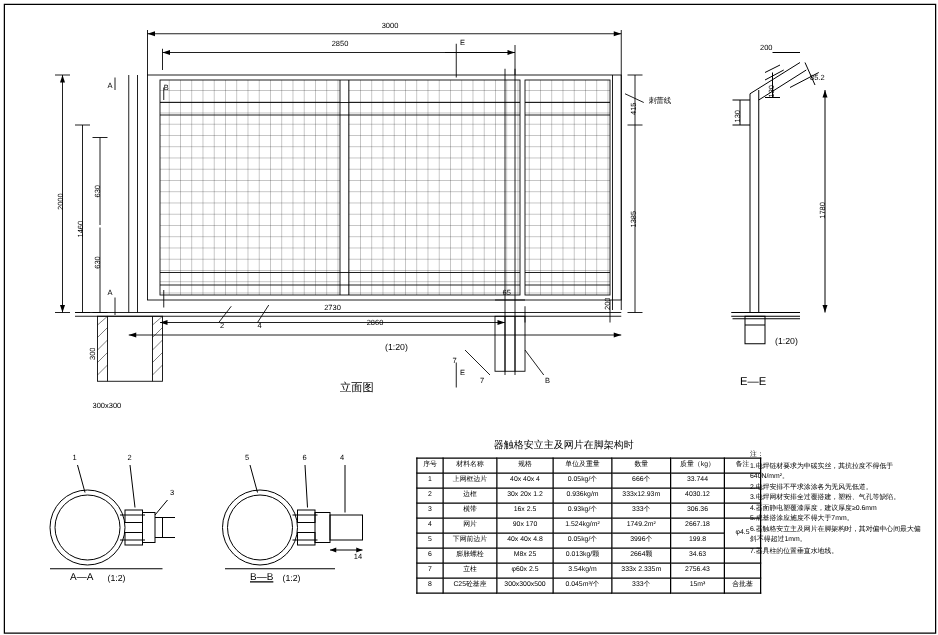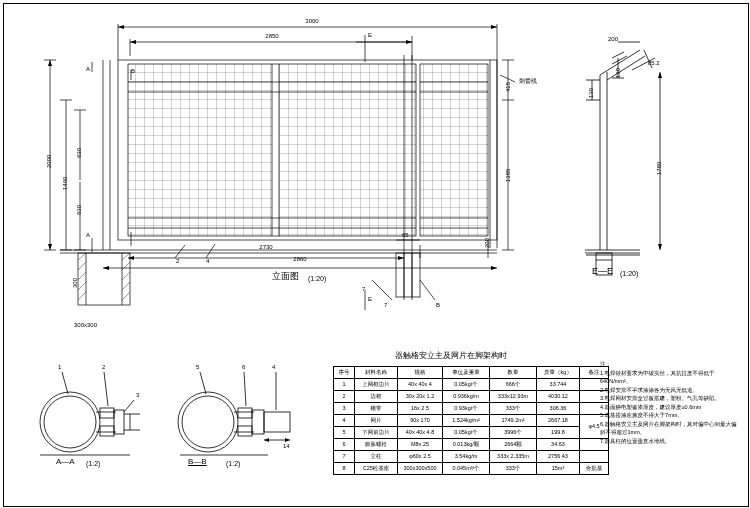--- a/index.html
+++ b/index.html
@@ -10,7 +10,7 @@
   .t{position:absolute;font-size:6px;line-height:7px;white-space:nowrap;}
   .t7{font-size:7px;}
   .t8{font-size:8px;}
-  .t9{font-size:9px;}
+  .t9{font-size:9px;margin-top:34px;}
   .tc{text-align:center;}
   .rot90{transform:rotate(-90deg);transform-origin:left top;}
   svg{position:absolute;left:0;top:0;overflow:visible;}

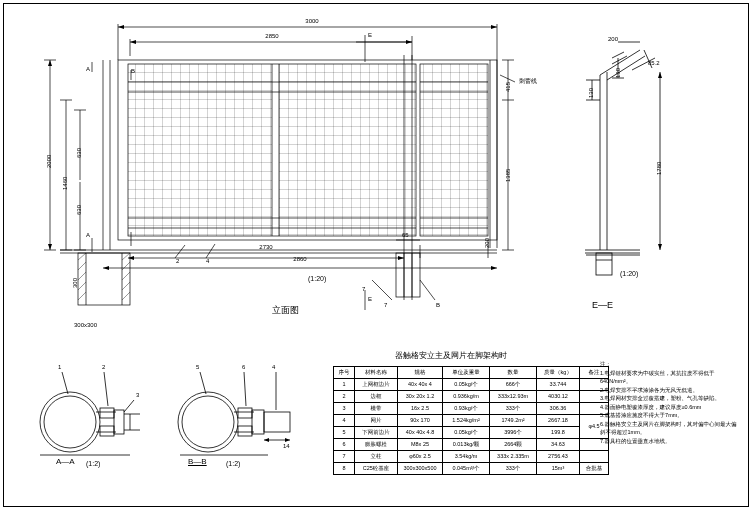--- a/index.html
+++ b/index.html
@@ -266,7 +266,7 @@
   <div class="t" style="left:242px;top:364px;">6</div>
   <div class="t" style="left:272px;top:364px;">4</div>
   <div class="t" style="left:283px;top:443px;">14</div>
-  <div class="t t8" style="left:188px;top:458px;text-decoration:underline;">B—B</div>
+  <div class="t t8" style="left:200px;top:458px;text-decoration:underline;">B—B</div>
   <div class="t t7" style="left:226px;top:460px;">(1:2)</div>
 
   <div class="t t8" style="left:395px;top:352px;">器触格安立主及网片在脚架构时</div>

